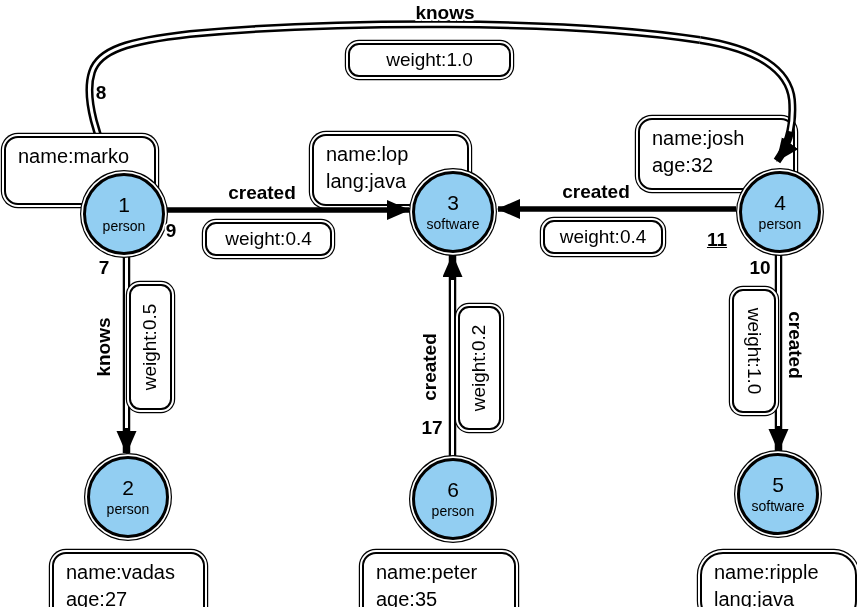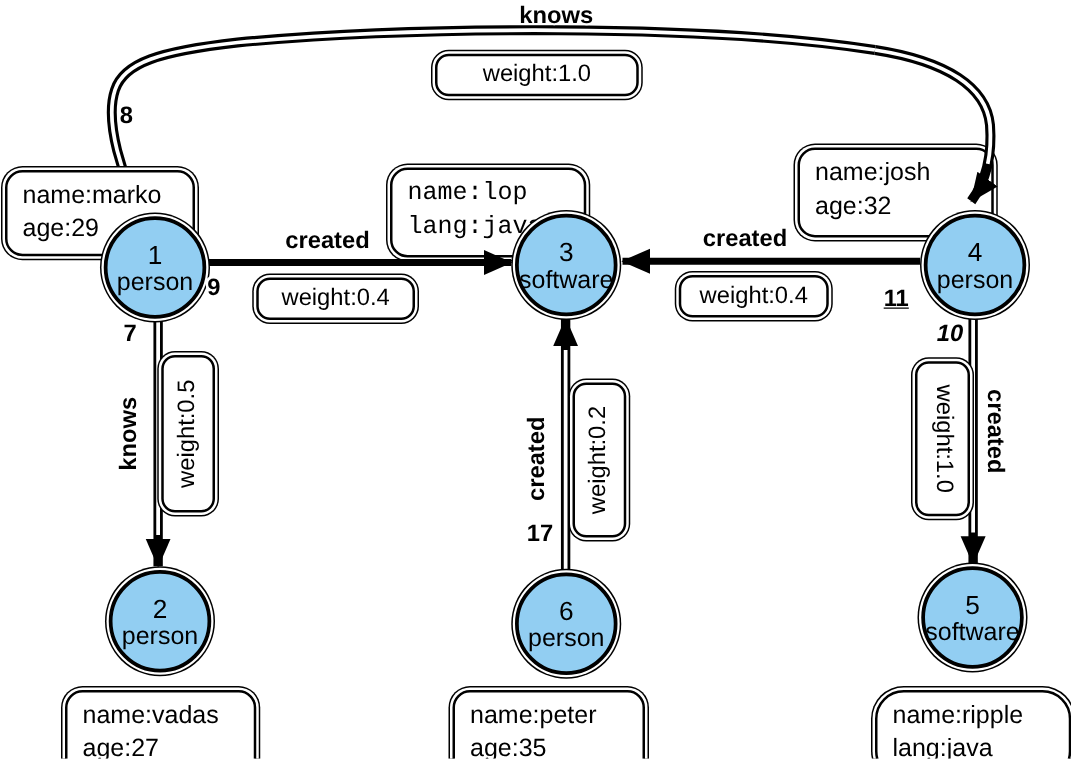--- a/index.html
+++ b/index.html
@@ -15,7 +15,7 @@
         box-shadow:0 0 0 2px #fff, 0 0 0 3.2px #000;
         padding:5px 8px 4px 12px;font-size:20px;line-height:27px;white-space:nowrap;margin-top:20px;}
   .pb-marko{left:4px;top:116px;width:128px;height:56px;}
-  .pb-lop{left:312px;top:114px;width:133px;height:59px;font-family:Liberation Mono, monospace;}
+  .pb-lop{left:312px;top:114px;width:133px;height:59px;}
   .pb-josh{left:638px;top:98px;width:133px;height:59px;}
   .pb-vadas{left:52px;top:532px;width:129px;height:58px;}
   .pb-peter{left:362px;top:532px;width:130px;height:60px;}

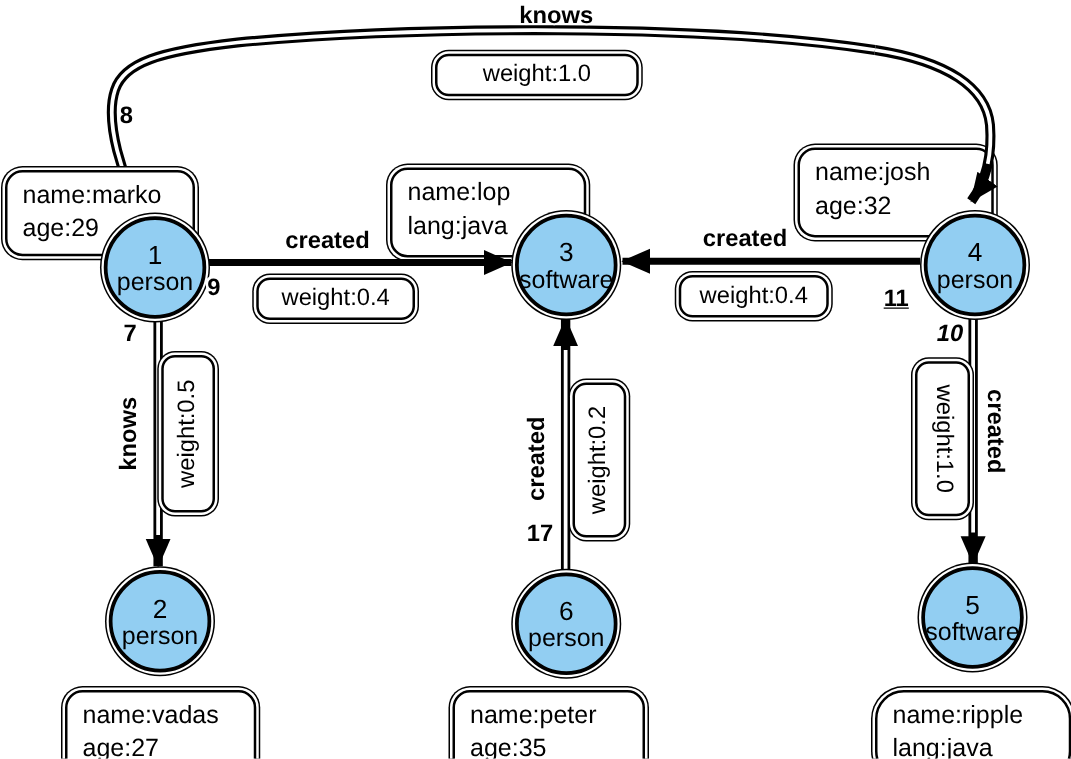--- a/index.html
+++ b/index.html
@@ -75,7 +75,6 @@
 
   <div class="pbox pb-marko">
     <div>name:marko</div>
-    <div>age:29</div>
   </div>
   <div class="pbox pb-lop">
     <div>name:lop</div>

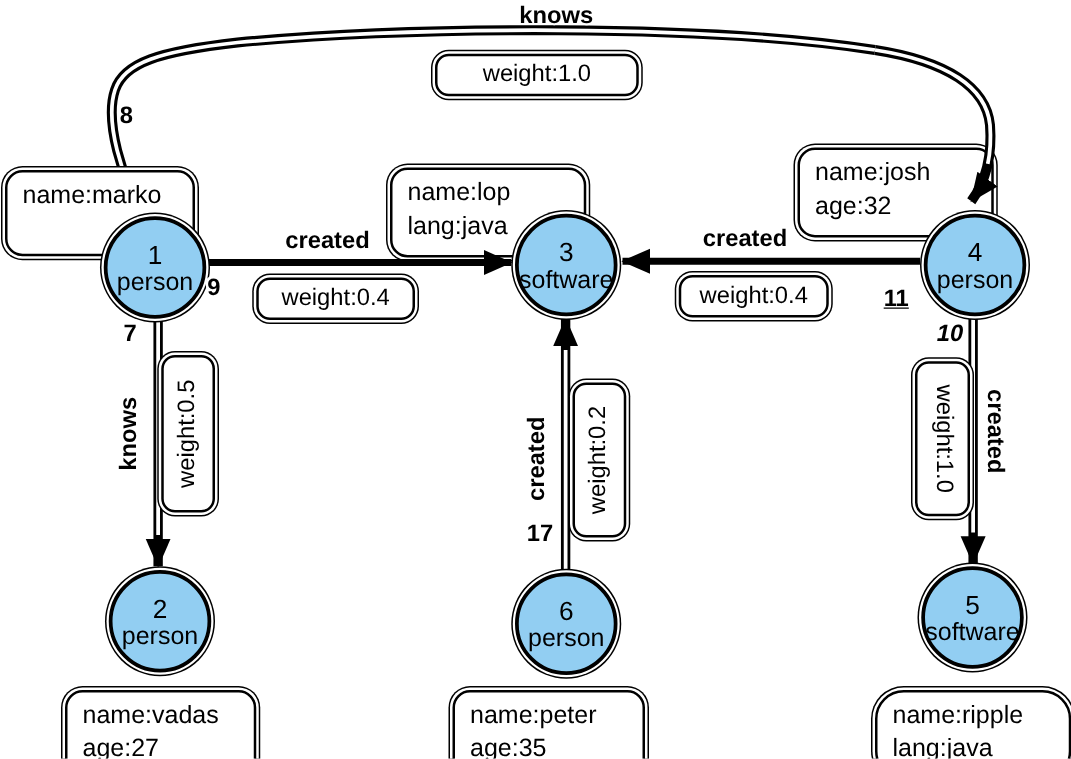--- a/index.html
+++ b/index.html
@@ -27,7 +27,7 @@
         box-shadow:0 0 0 1.8px #fff, 0 0 0 3px #000;
         display:flex;flex-direction:column;align-items:center;justify-content:center;}
   .node .nid{font-size:21px;line-height:23px;}
-  .node .nlabel{font-size:20px;line-height:20px;}
+  .node .nlabel{font-size:14px;line-height:20px;}
   .n1{left:83px;top:173px;}  .n2{left:87px;top:456px;}
   .n3{left:412px;top:171px;} .n4{left:739px;top:171px;}
   .n5{left:737px;top:453px;} .n6{left:412px;top:458px;}

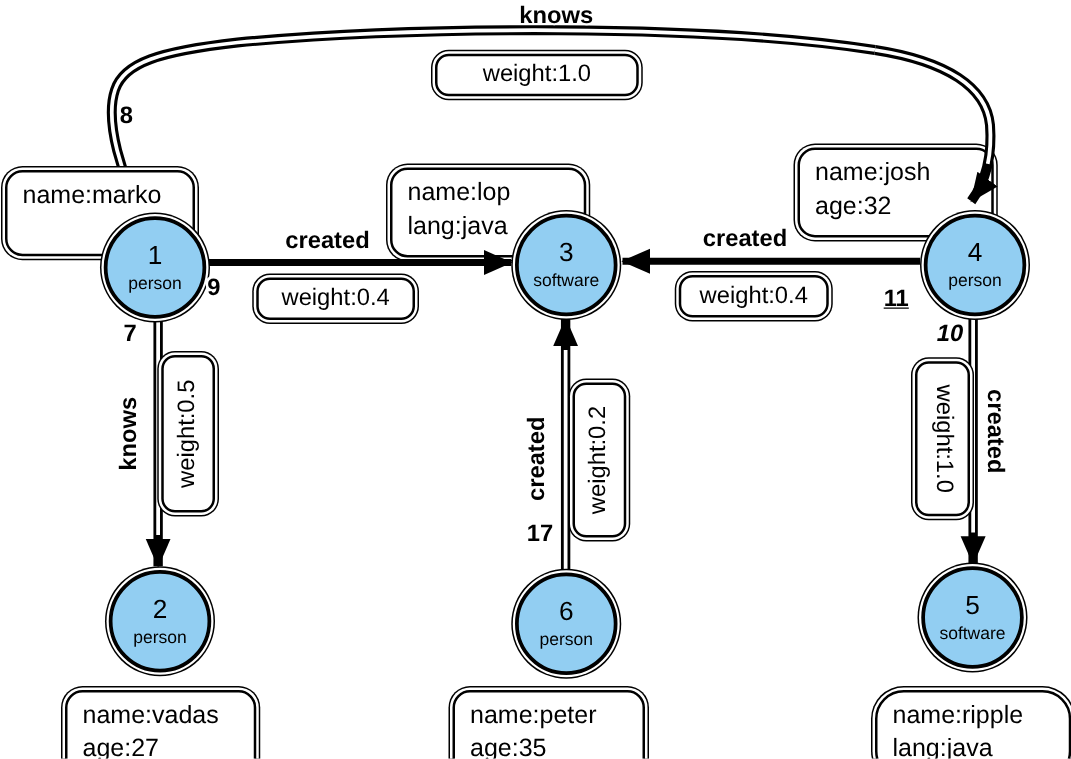--- a/index.html
+++ b/index.html
@@ -61,7 +61,7 @@
   .el-created-10{left:795px;top:345px;}
   .en-8{left:101px;top:93px;}  .en-9{left:171px;top:231px;}
   .en-7{left:104px;top:268px;} .en-11{left:717px;top:240px;text-decoration:underline;}
-  .en-10{left:760px;top:268px;font-style:italic;}.en-12{left:432px;top:428px;}
+  .en-10{left:760px;top:268px;}.en-12{left:432px;top:428px;}
 </style>
 </head>
 <body>

